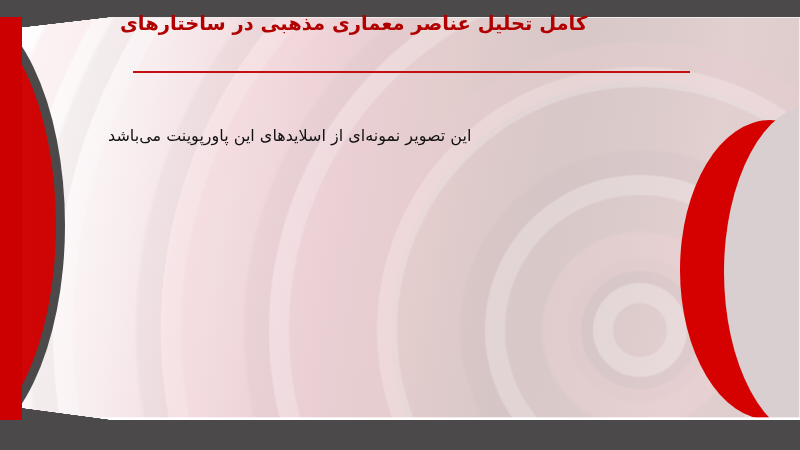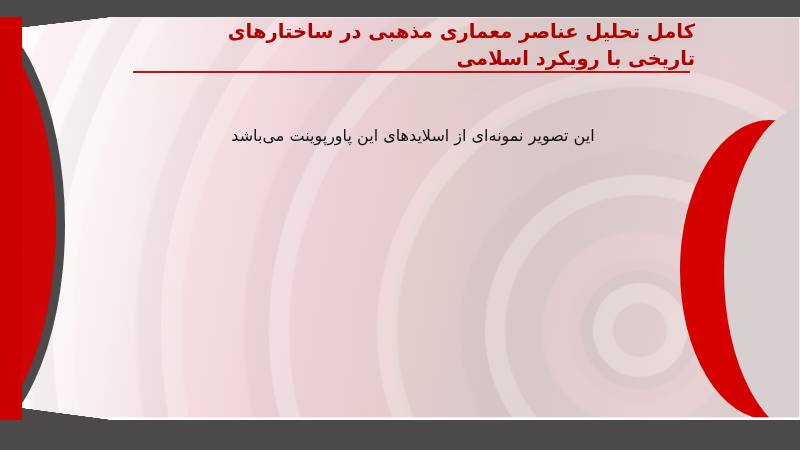--- a/index.html
+++ b/index.html
@@ -212,8 +212,8 @@
     position: absolute;
     left: 120px;
     right: 105px;
-    top: 18px;
-    text-align: right;
+    top: 10px;
+    text-align: left;
     z-index: 6;
   }
   .title-line {

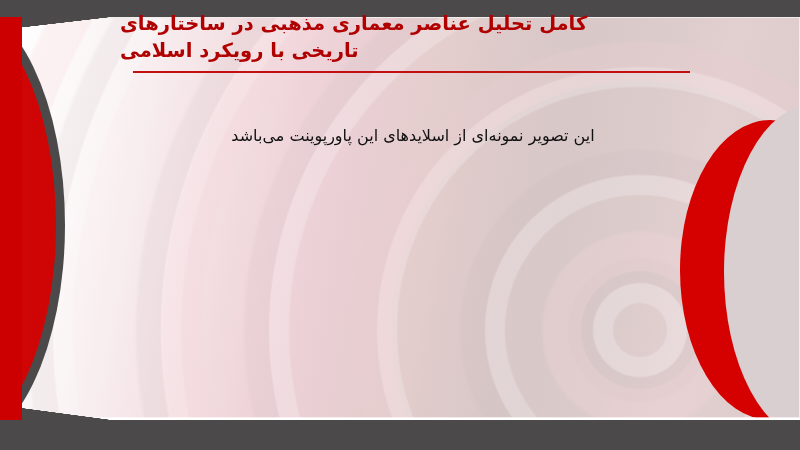--- a/index.html
+++ b/index.html
@@ -280,7 +280,6 @@
 
   <div class="title-block">
     <div class="title-line">کامل تحلیل عناصر معماری مذهبی در ساختارهای</div>
-    <div class="title-line">تاریخی با رویکرد اسلامی</div>
   </div>
   <div class="title-rule"></div>
 

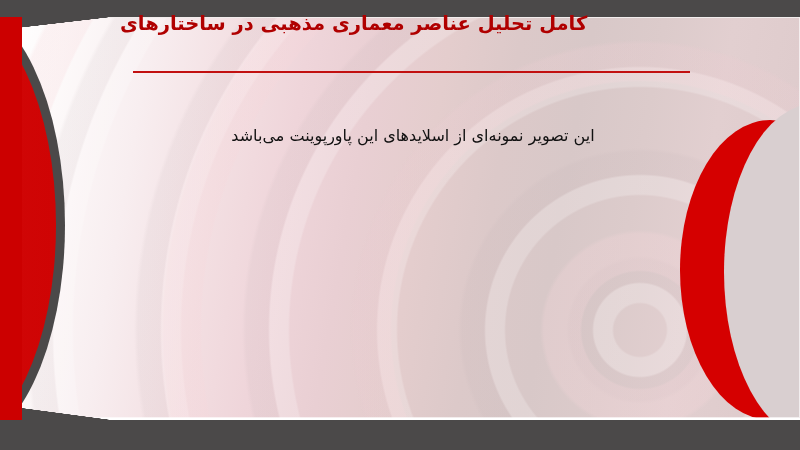--- a/index.html
+++ b/index.html
@@ -238,10 +238,10 @@
   
   .body-block {
     position: absolute;
-    left: 116px;
+    left: 108px;
     right: 90px;
     top: 118px;
-    text-align: center;
+    text-align: left;
     direction: rtl;
     z-index: 6;
   }

